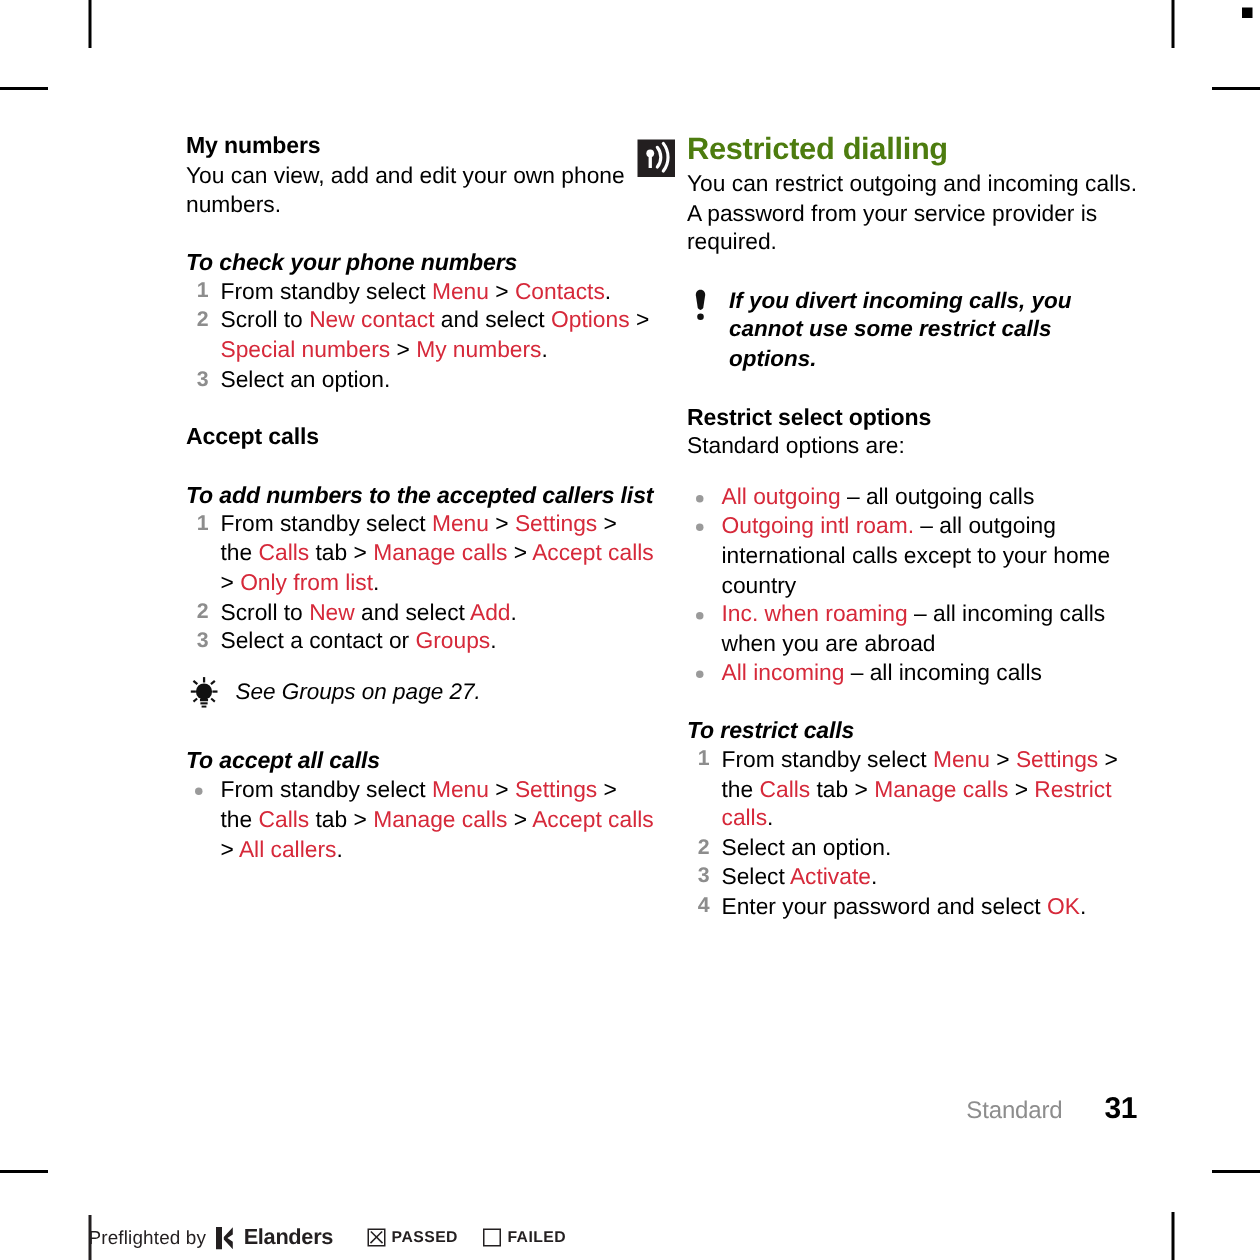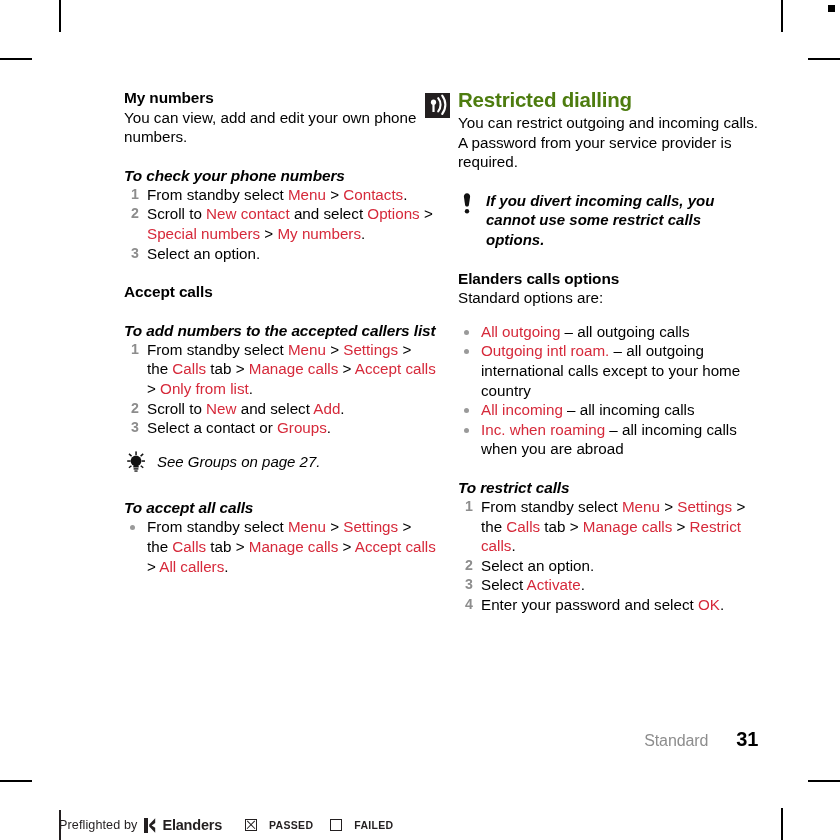--- a/index.html
+++ b/index.html
@@ -349,7 +349,7 @@
 
     <div class="gap-lg"></div>
 
-    <h3 class="sub">Elanders calls options</h3>
+    <h3 class="sub">Restrict select options</h3>
     <p class="body">Standard options are:</p>
 
     <div class="gap-md"></div>

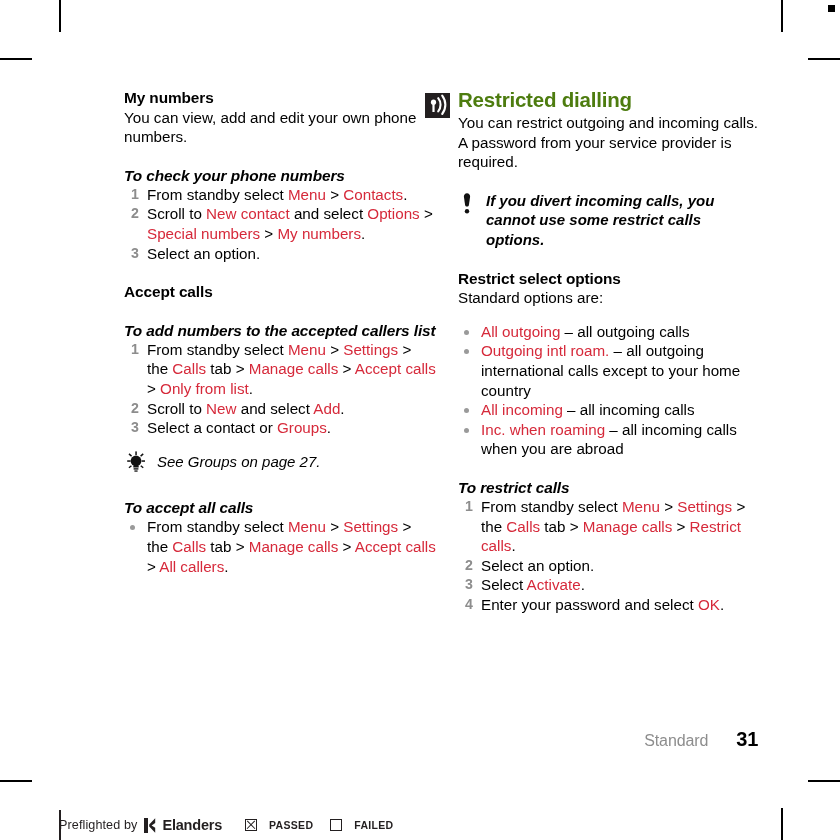--- a/index.html
+++ b/index.html
@@ -357,8 +357,8 @@
     <ul class="bullets">
         <li><span class="r">All outgoing</span><span> – all outgoing calls</span></li>
         <li><span class="r">Outgoing intl roam.</span><span> – all outgoing international calls except to your home country</span></li>
+        <li><span class="r">Inc. when roaming</span><span> – all incoming calls when you are abroad</span></li>
         <li><span class="r">All incoming</span><span> – all incoming calls</span></li>
-        <li><span class="r">Inc. when roaming</span><span> – all incoming calls when you are abroad</span></li>
       </ul>
 
     <div class="gap-lg"></div>

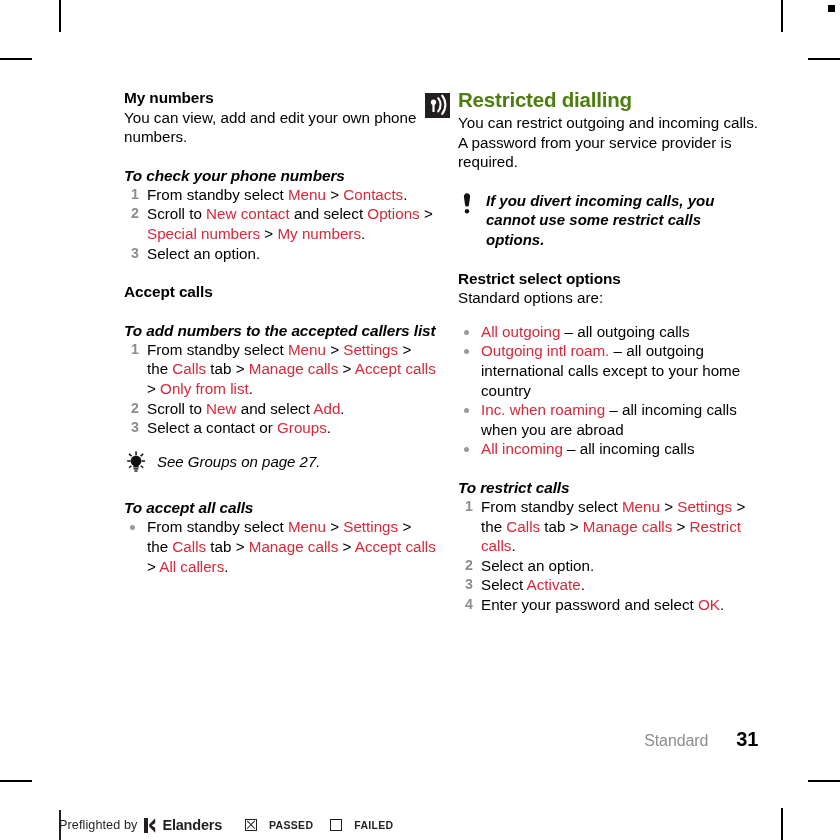--- a/index.html
+++ b/index.html
@@ -217,7 +217,7 @@
   .pf-state {
     display: flex;
     align-items: center;
-    gap: 12px;
+    gap: 4px;
     font-size: 10.5px;
     font-weight: bold;
     letter-spacing: 0.3px;

